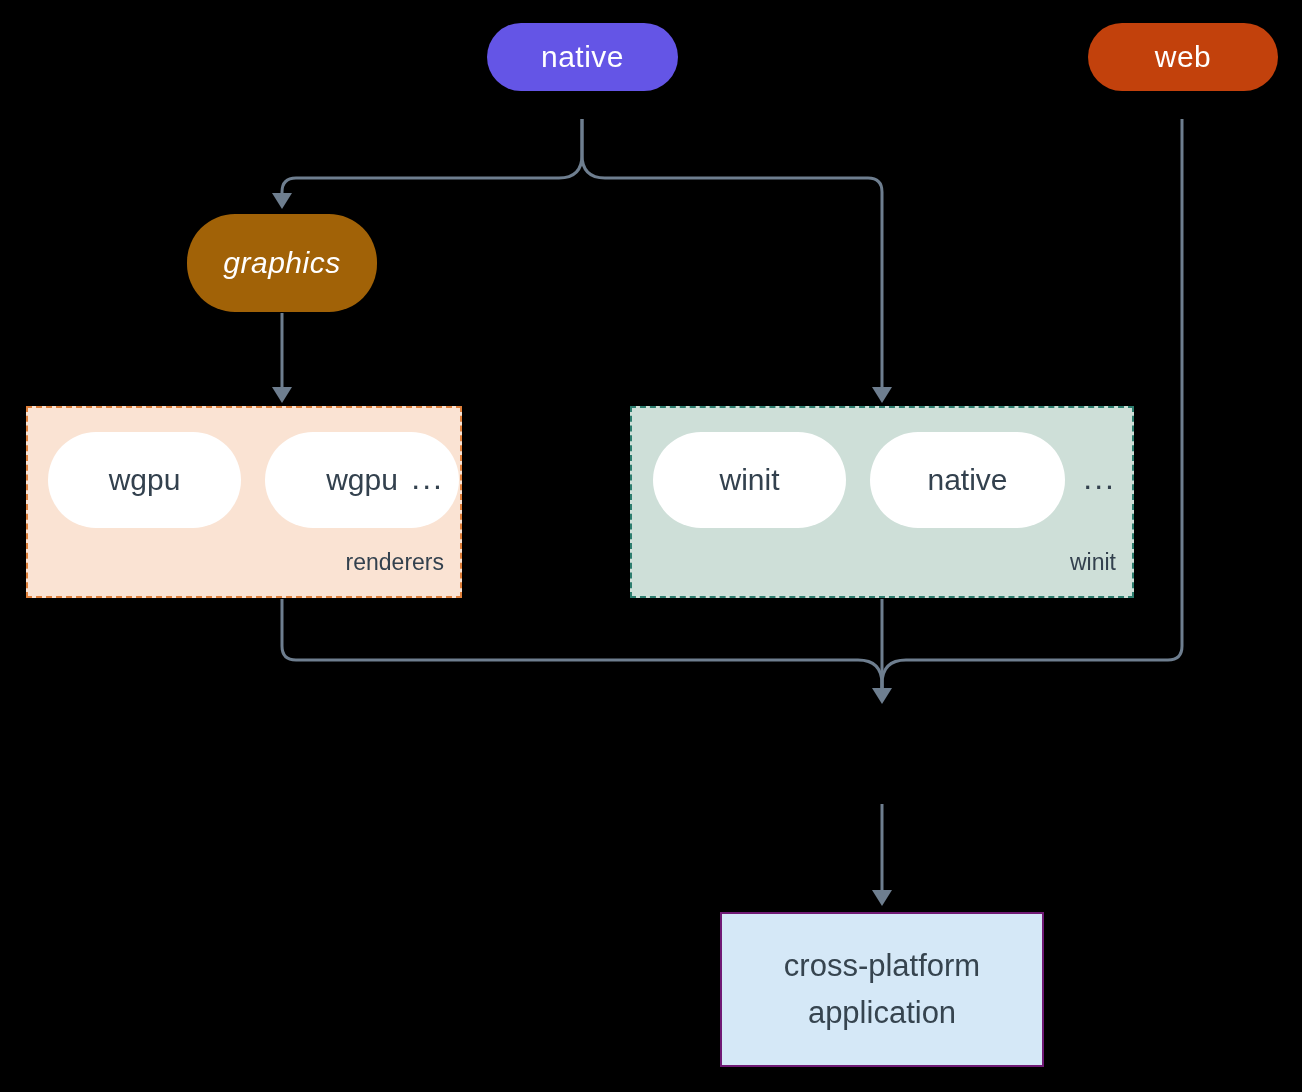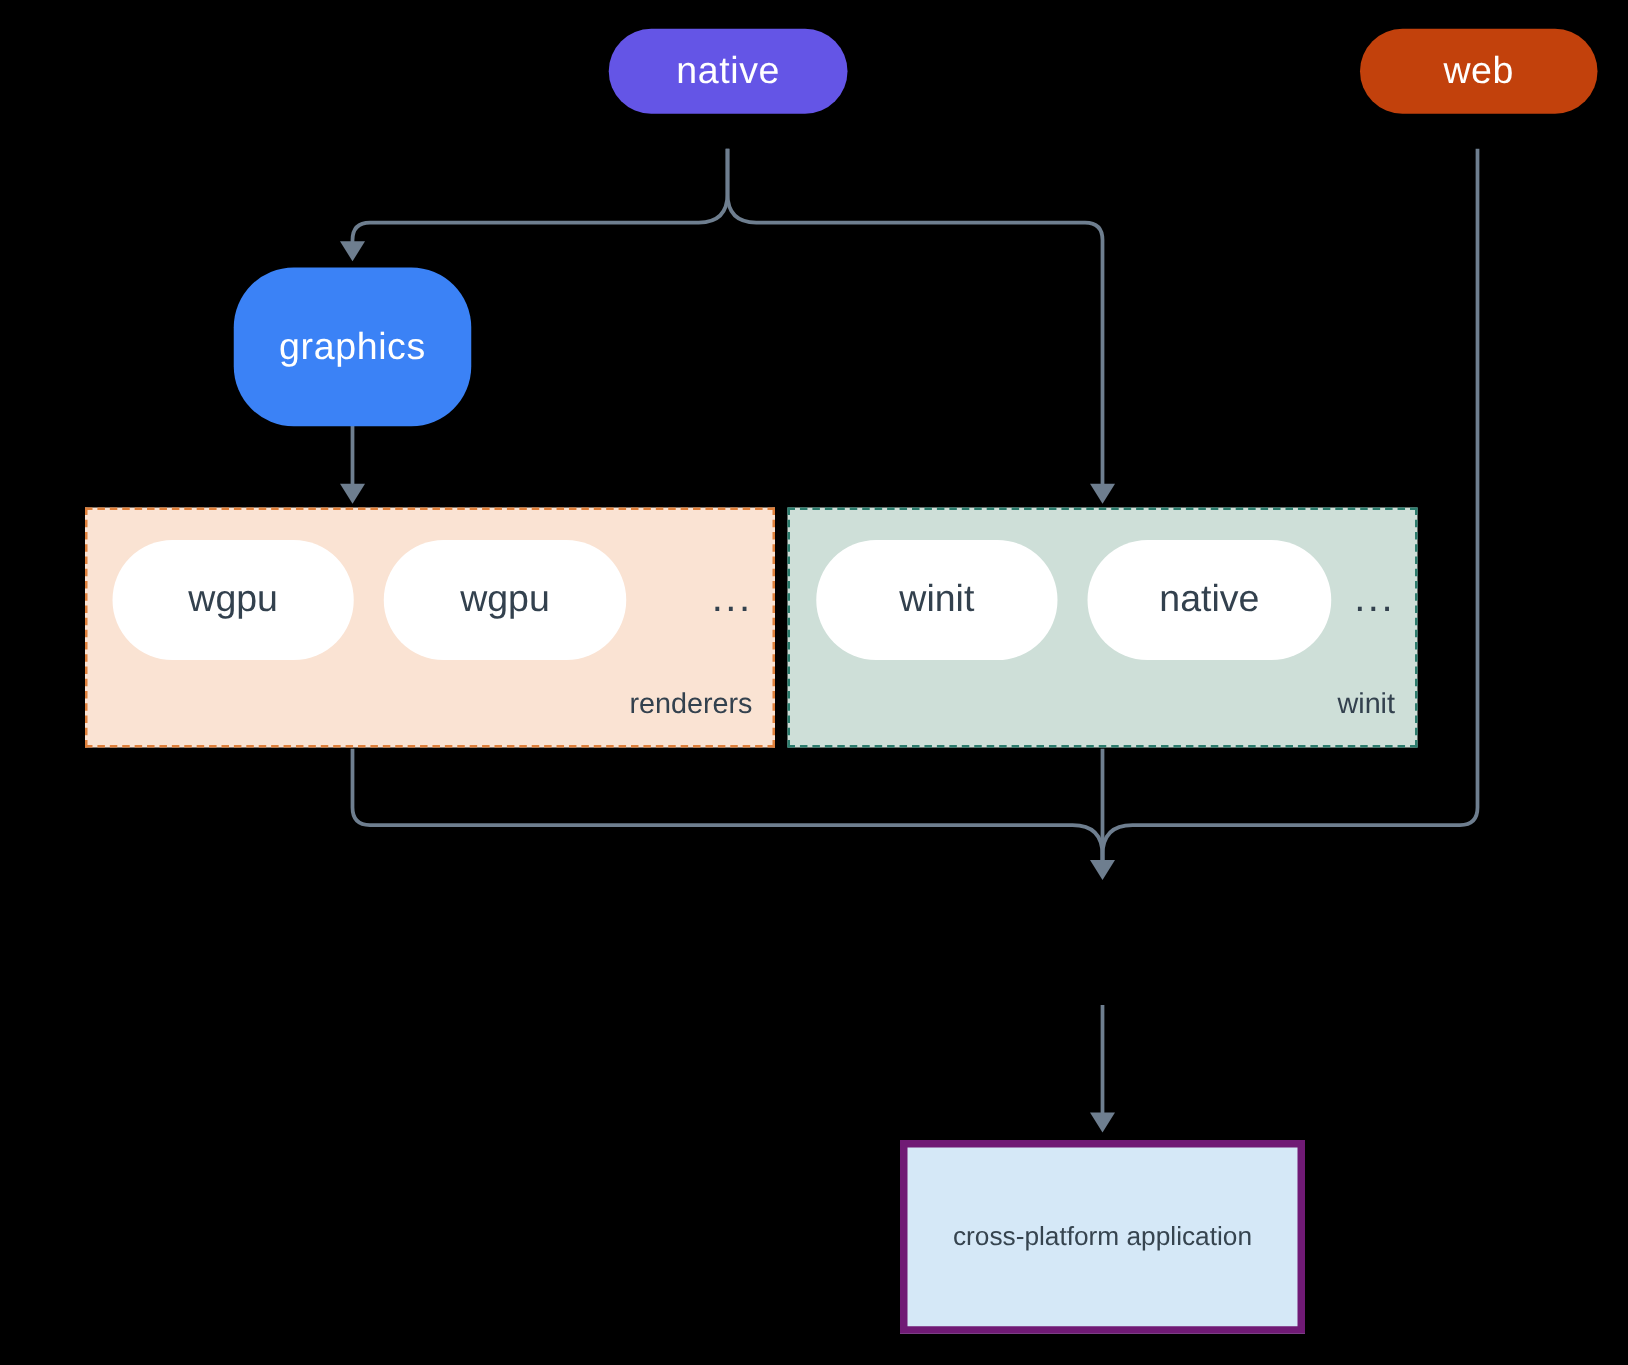--- a/index.html
+++ b/index.html
@@ -34,7 +34,7 @@
   }
   .pill.native   { left: 487px;  top: 23px;  width: 191px; background: #6455e6; }
   .pill.web      { left: 1088px; top: 23px;  width: 190px; background: #c2410c; }
-  .pill.graphics { left: 187px;  top: 214px; width: 190px; height: 127px; background: #3b82f6; }
+  .pill.graphics { left: 187px;  top: 214px; width: 190px; height: 98px; background: #a16207; font-style: italic; }
   .pill.iced     { left: 787px;  top: 708px; width: 192px; background: #2e8bdb; }
 
   .groupbox {

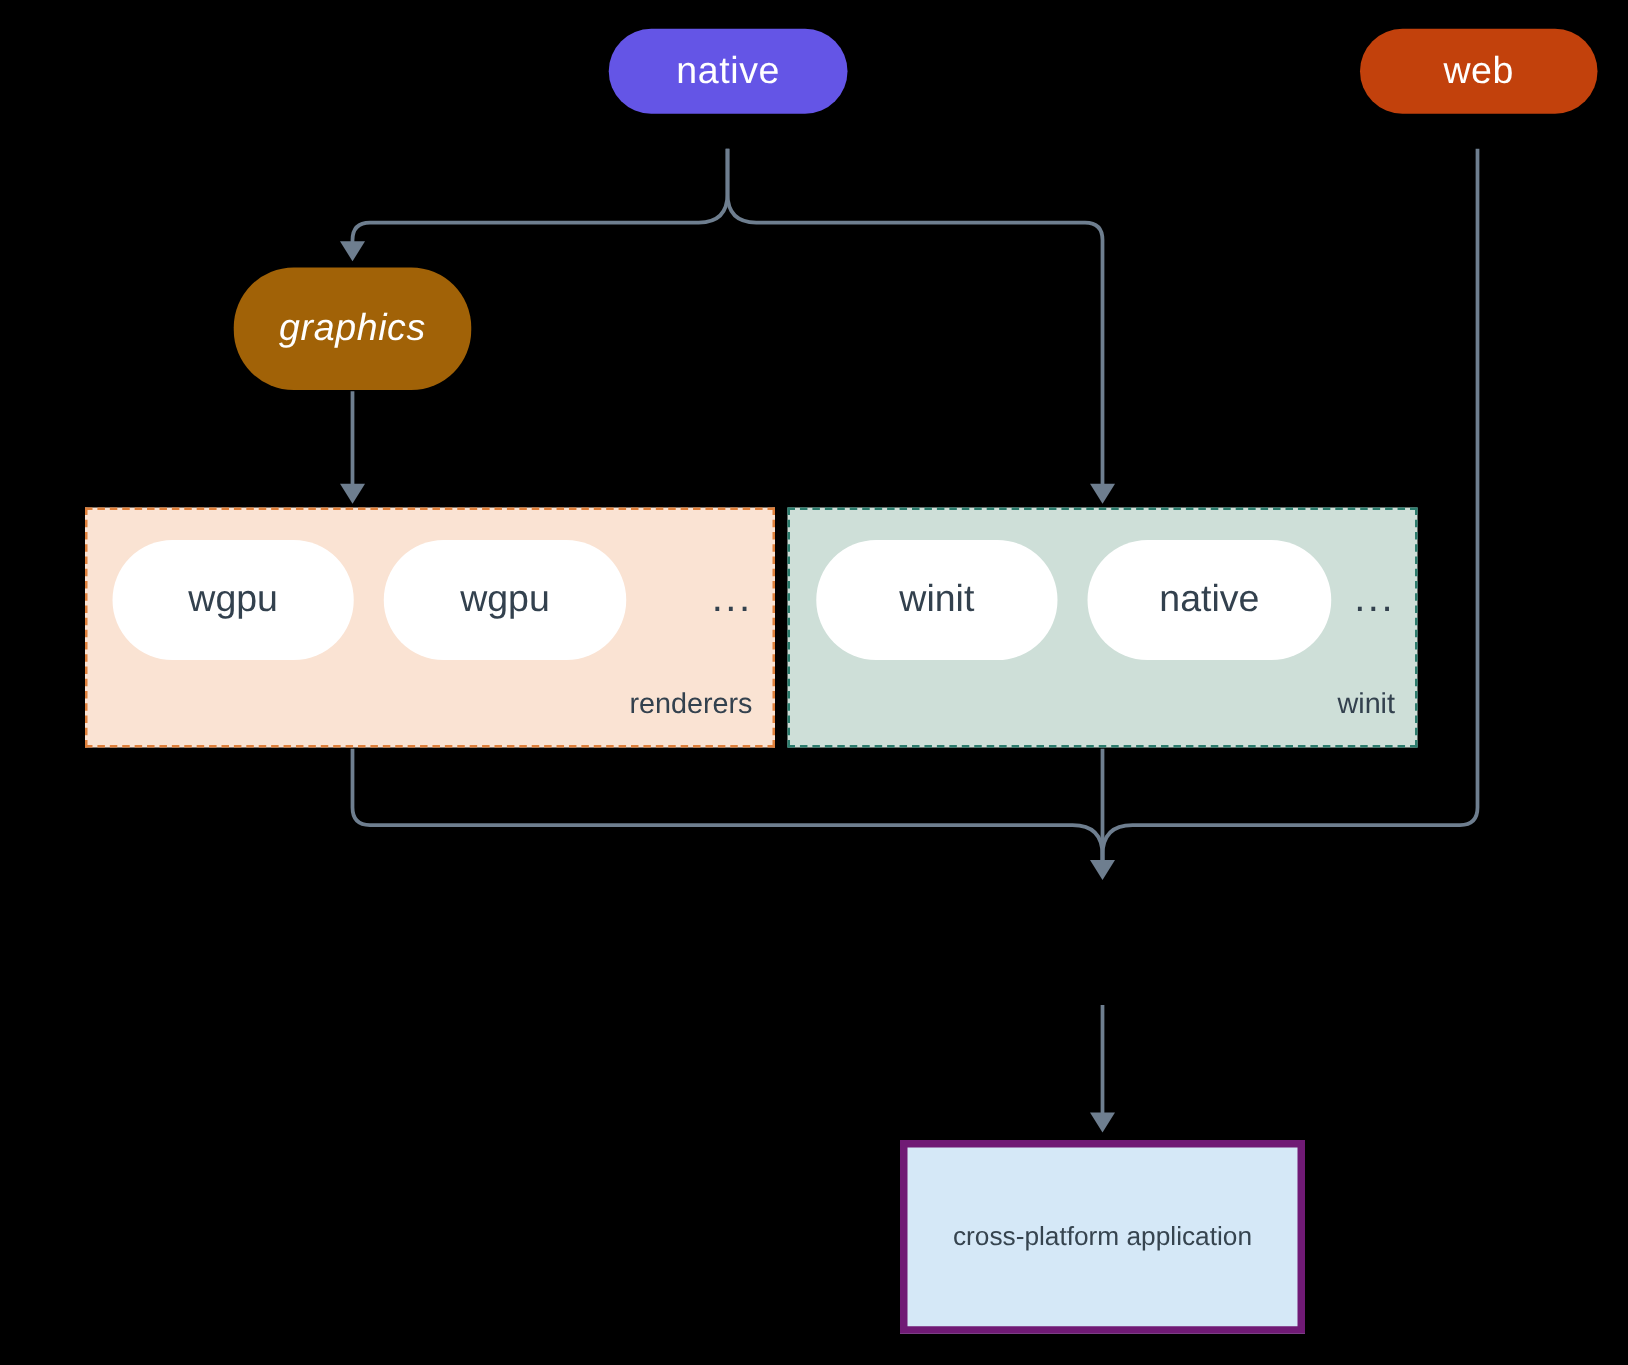--- a/index.html
+++ b/index.html
@@ -45,10 +45,9 @@
     border: 2px dashed;
   }
   .groupbox.renderers {
-    left: 26px; width: 552px;
+    left: 26px; width: 436px;
     background: #fae3d3;
     border-color: #e0813c;
-    margin-left: 42px;
   }
   .groupbox.shells {
     left: 630px; width: 504px;

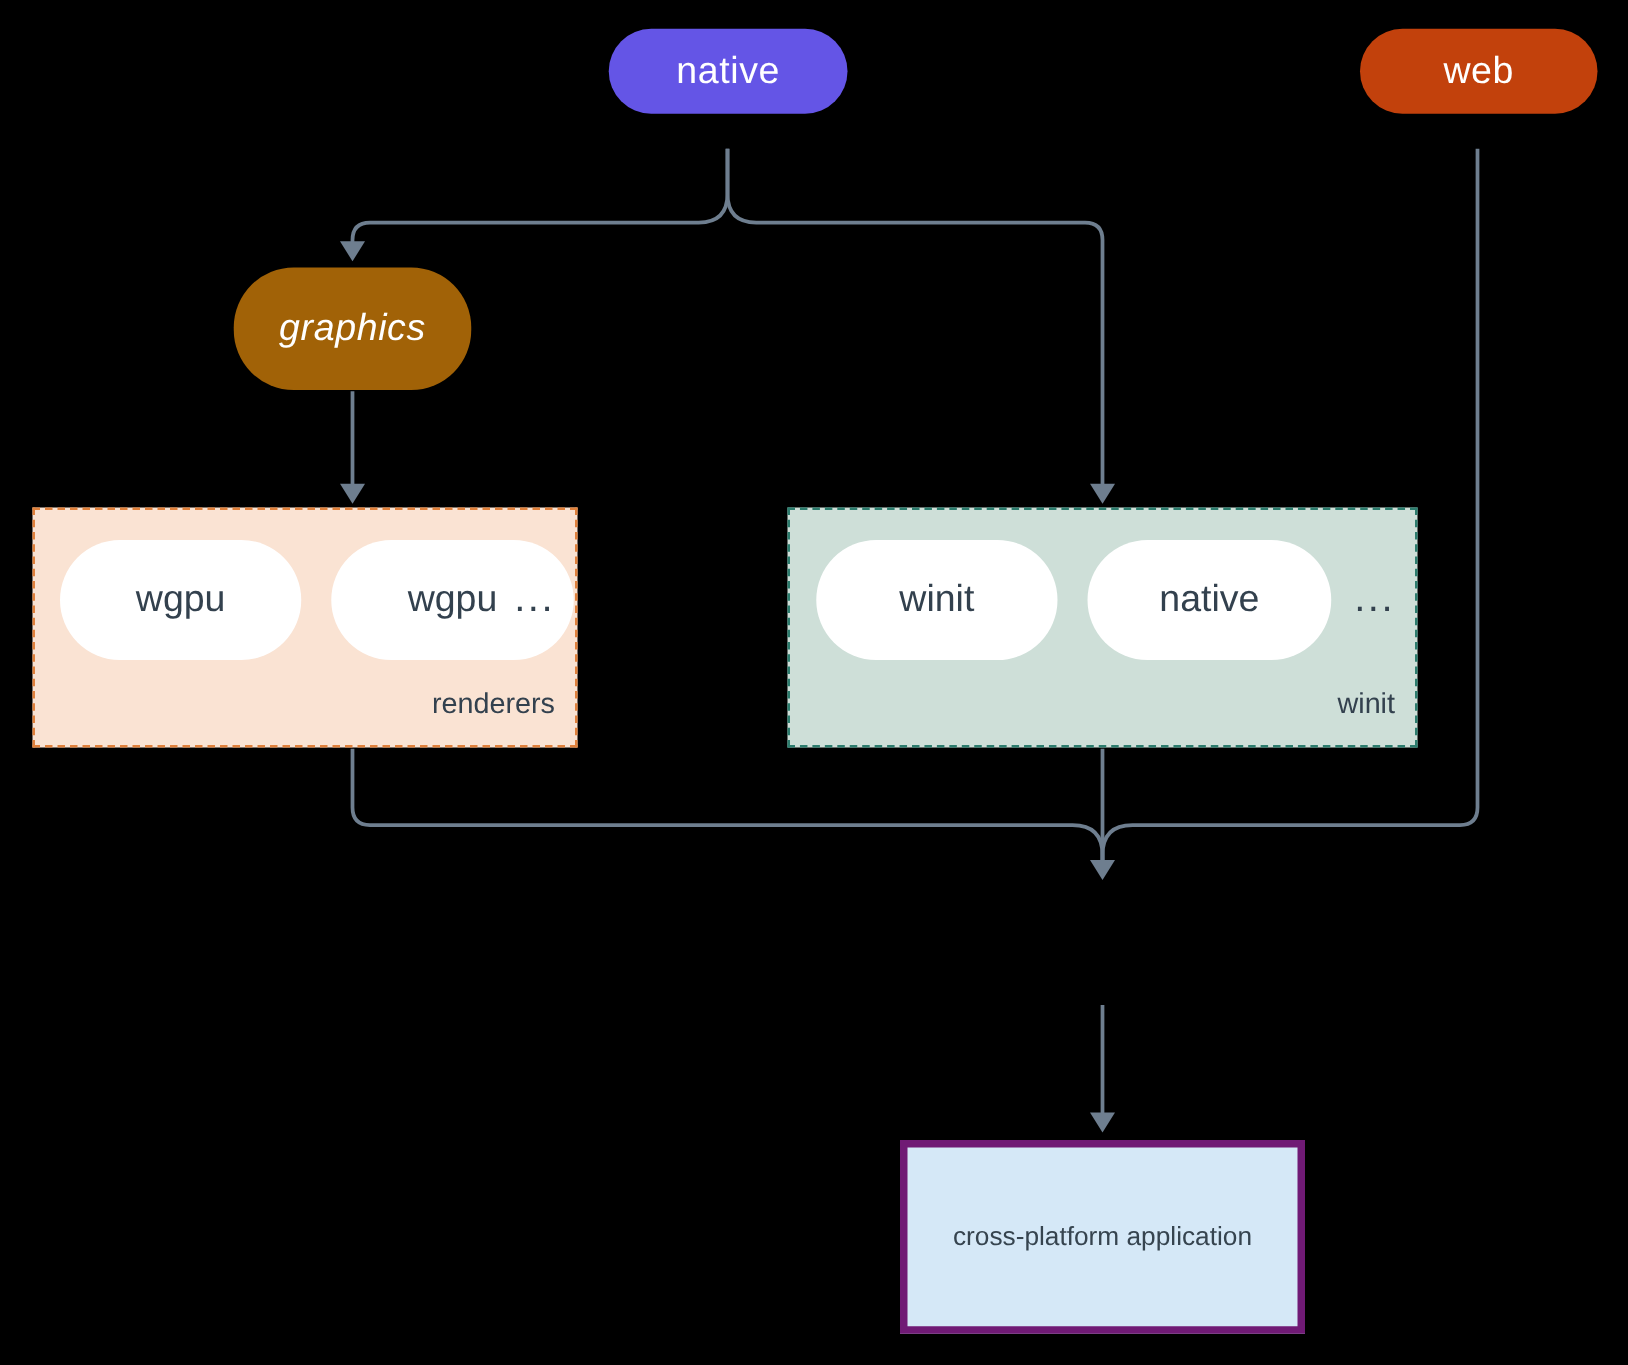--- a/index.html
+++ b/index.html
@@ -93,9 +93,9 @@
     height: 155px;
     box-sizing: border-box;
     background: #d5e8f7;
-    border: 6px solid #701a75;
+    border: 2px solid #701a75;
     color: #36444f;
-    font-size: 21px;
+    font-size: 31px;
     line-height: 1.5;
     display: flex;
     align-items: center;

